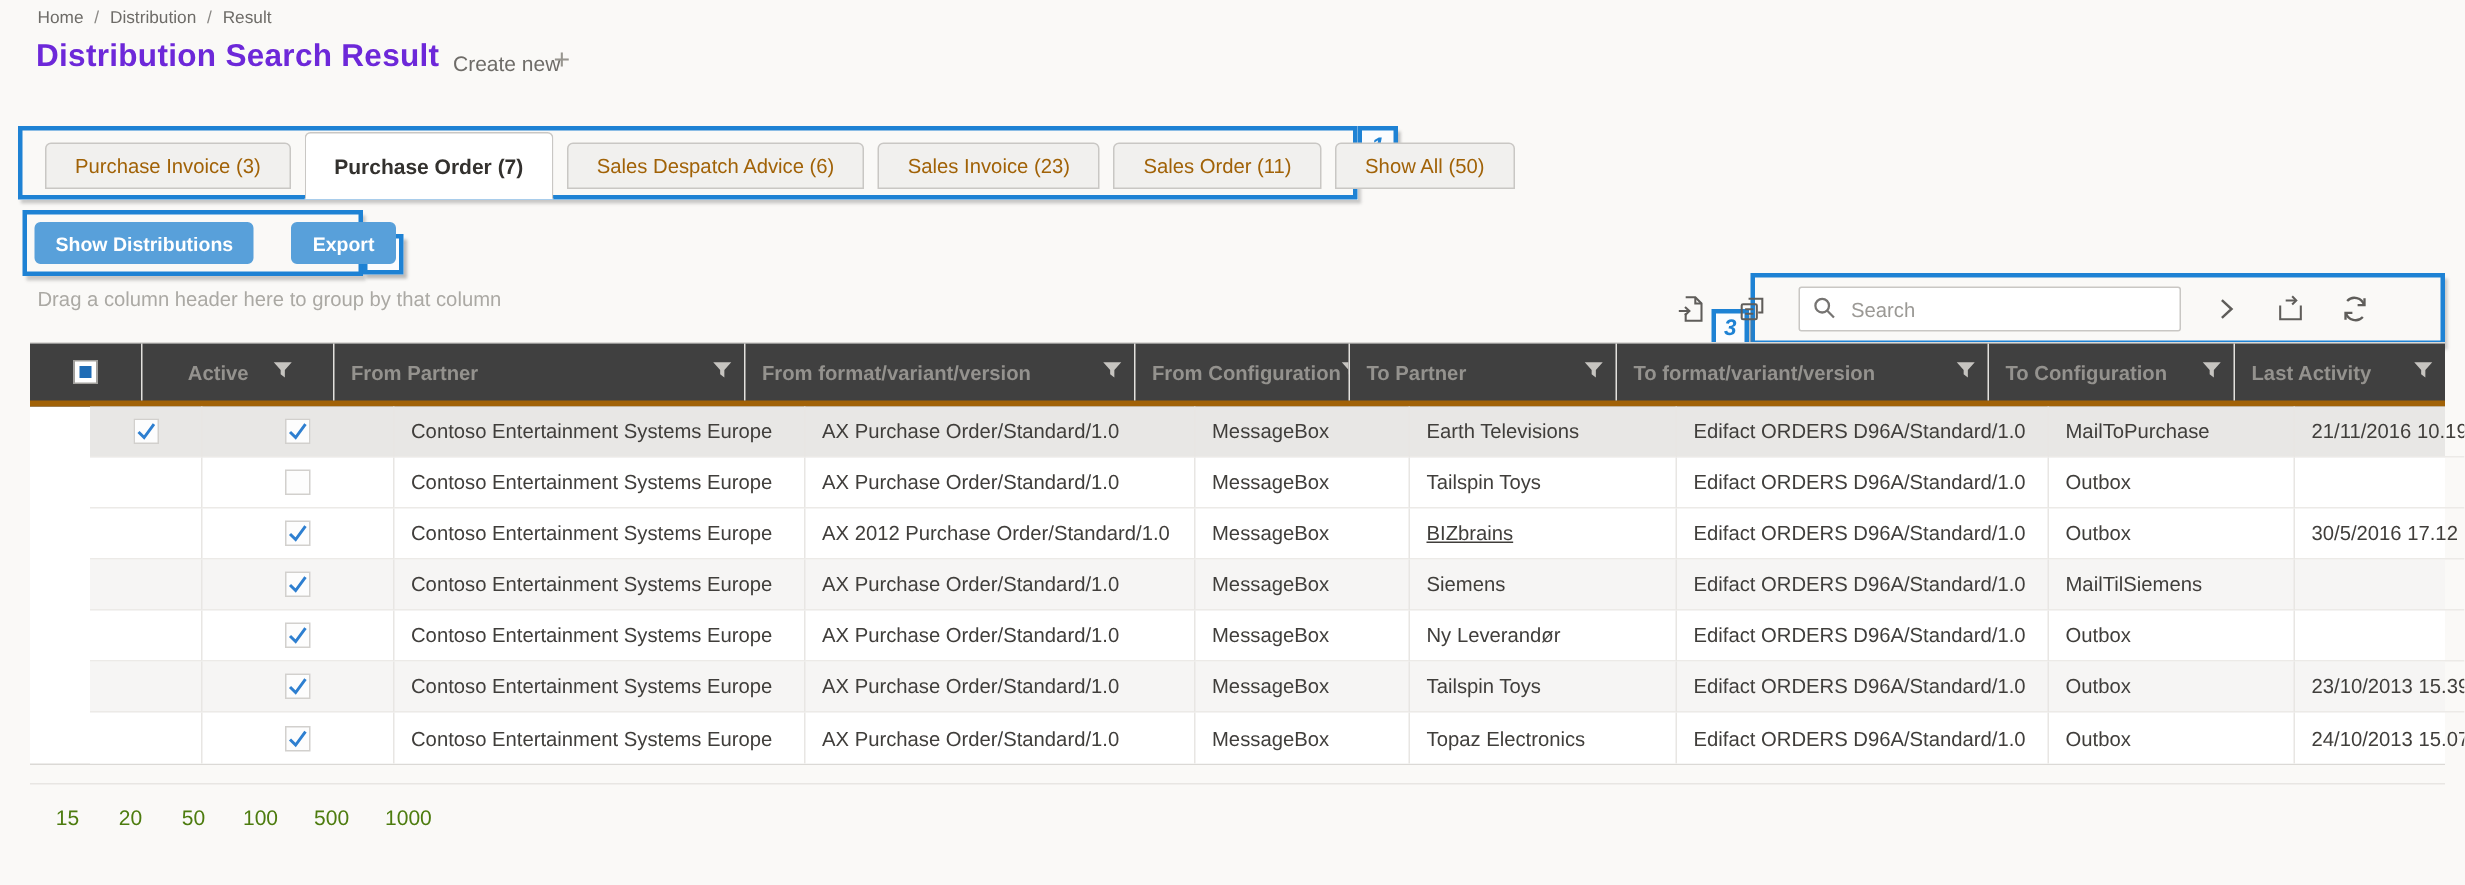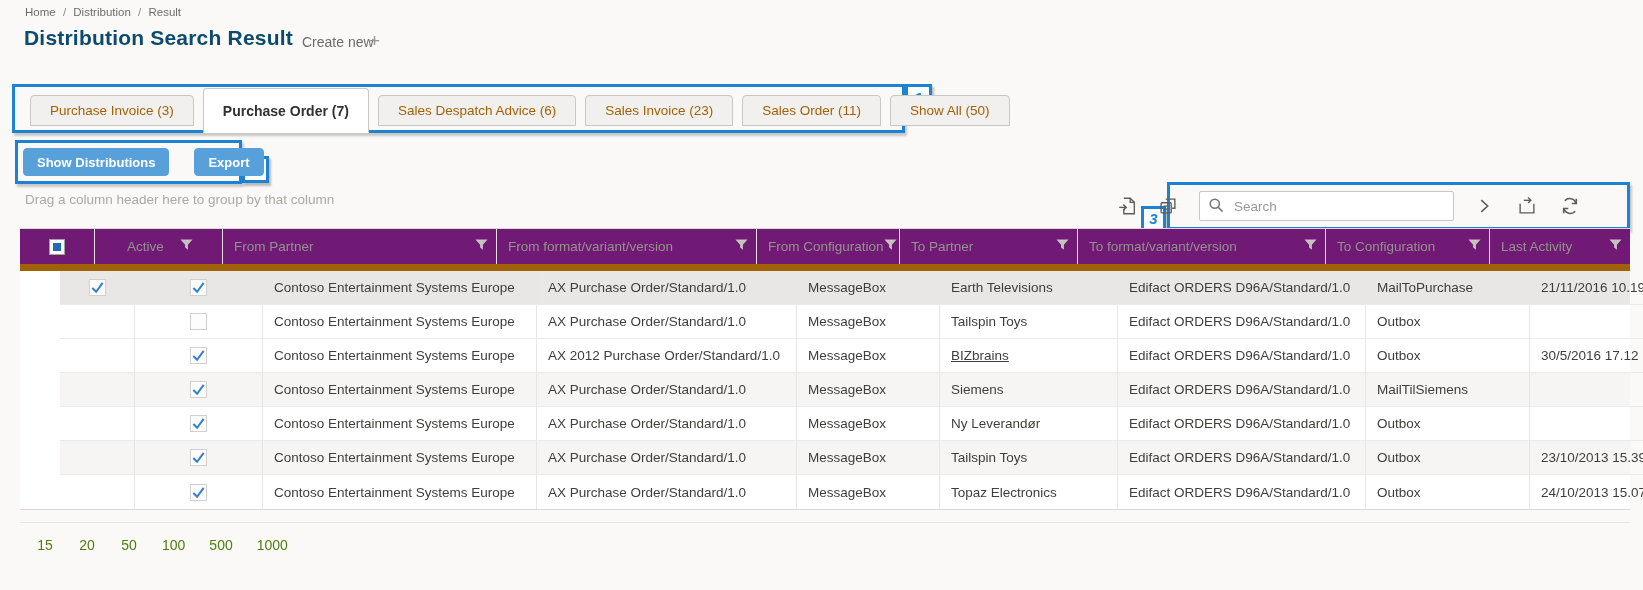--- a/index.html
+++ b/index.html
@@ -10,7 +10,7 @@
   
   .breadcrumb { position:absolute; left:25px; top:6px; font-size:11.5px; color:#6e6c68; }
   .breadcrumb span.sep { margin:0 4px; color:#8a8885; }
-  .page-title { position:absolute; left:24px; top:26px; font-size:21px; font-weight:bold; color:#0c4a6e; letter-spacing:.2px; }
+  .page-title { position:absolute; left:24px; top:26px; font-size:21px; font-weight:bold; color:#6d28d9; letter-spacing:.2px; }
   .create-new { position:absolute; left:302px; top:34px; font-size:14px; color:#6e6c68; cursor:pointer; }
   .plus-icon { position:absolute; left:369px; top:30px; font-size:19px; color:#97958f; font-weight:400; }
 

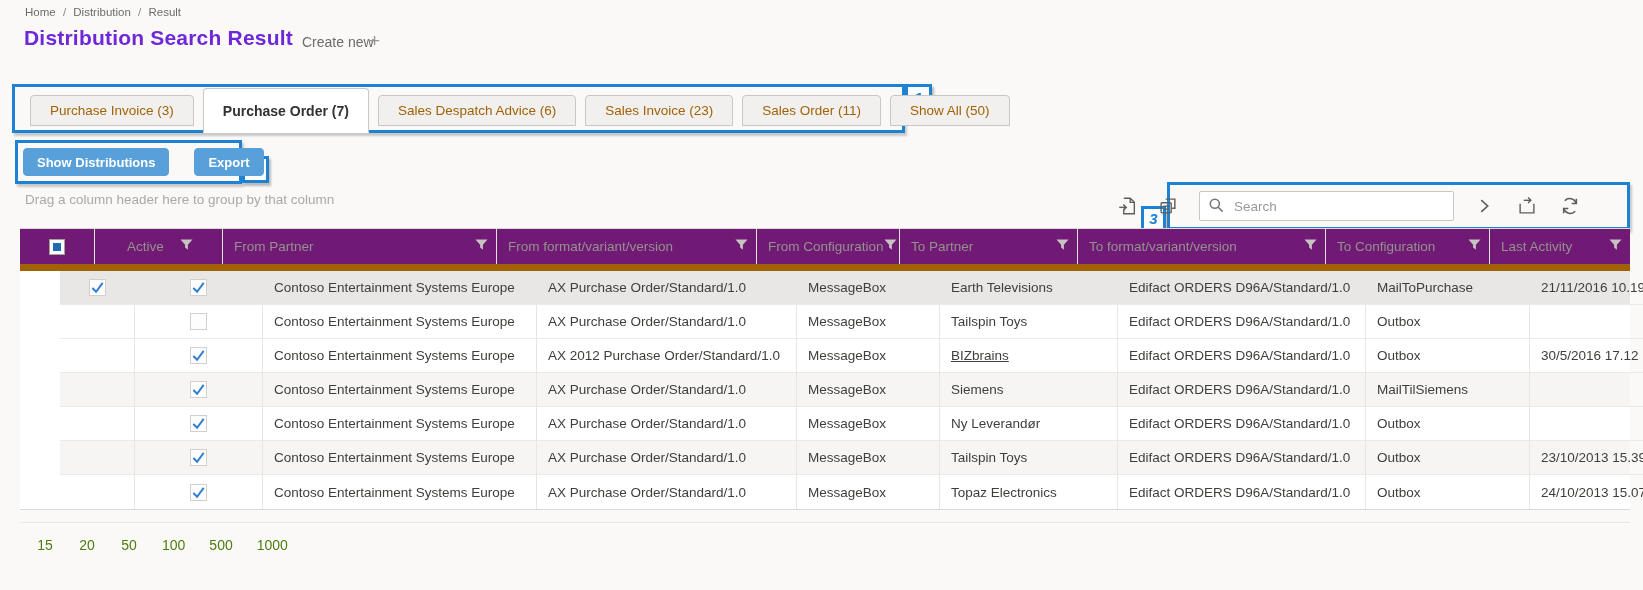--- a/index.html
+++ b/index.html
@@ -55,7 +55,7 @@
   
   .grid { position:absolute; left:20px; top:228px; width:1610px; background:#fff;
     border-top:1px solid #dbd9d6; border-bottom:1px solid #dbd9d6; }
-  .hrow { display:flex; height:42px; border-bottom:7px solid #a16207; background:#701a75; }
+  .hrow { display:flex; height:42px; border-bottom:4px solid #a16207; background:#404040;font-weight:bold; }
   .hcell { display:flex; align-items:center; justify-content:space-between; padding:0 8px 0 11px;
     border-right:1px solid #e3e1de; font-size:13.5px; color:#94928e; cursor:pointer; overflow:hidden; white-space:nowrap; }
   .hcell:last-child { border-right:none; }

